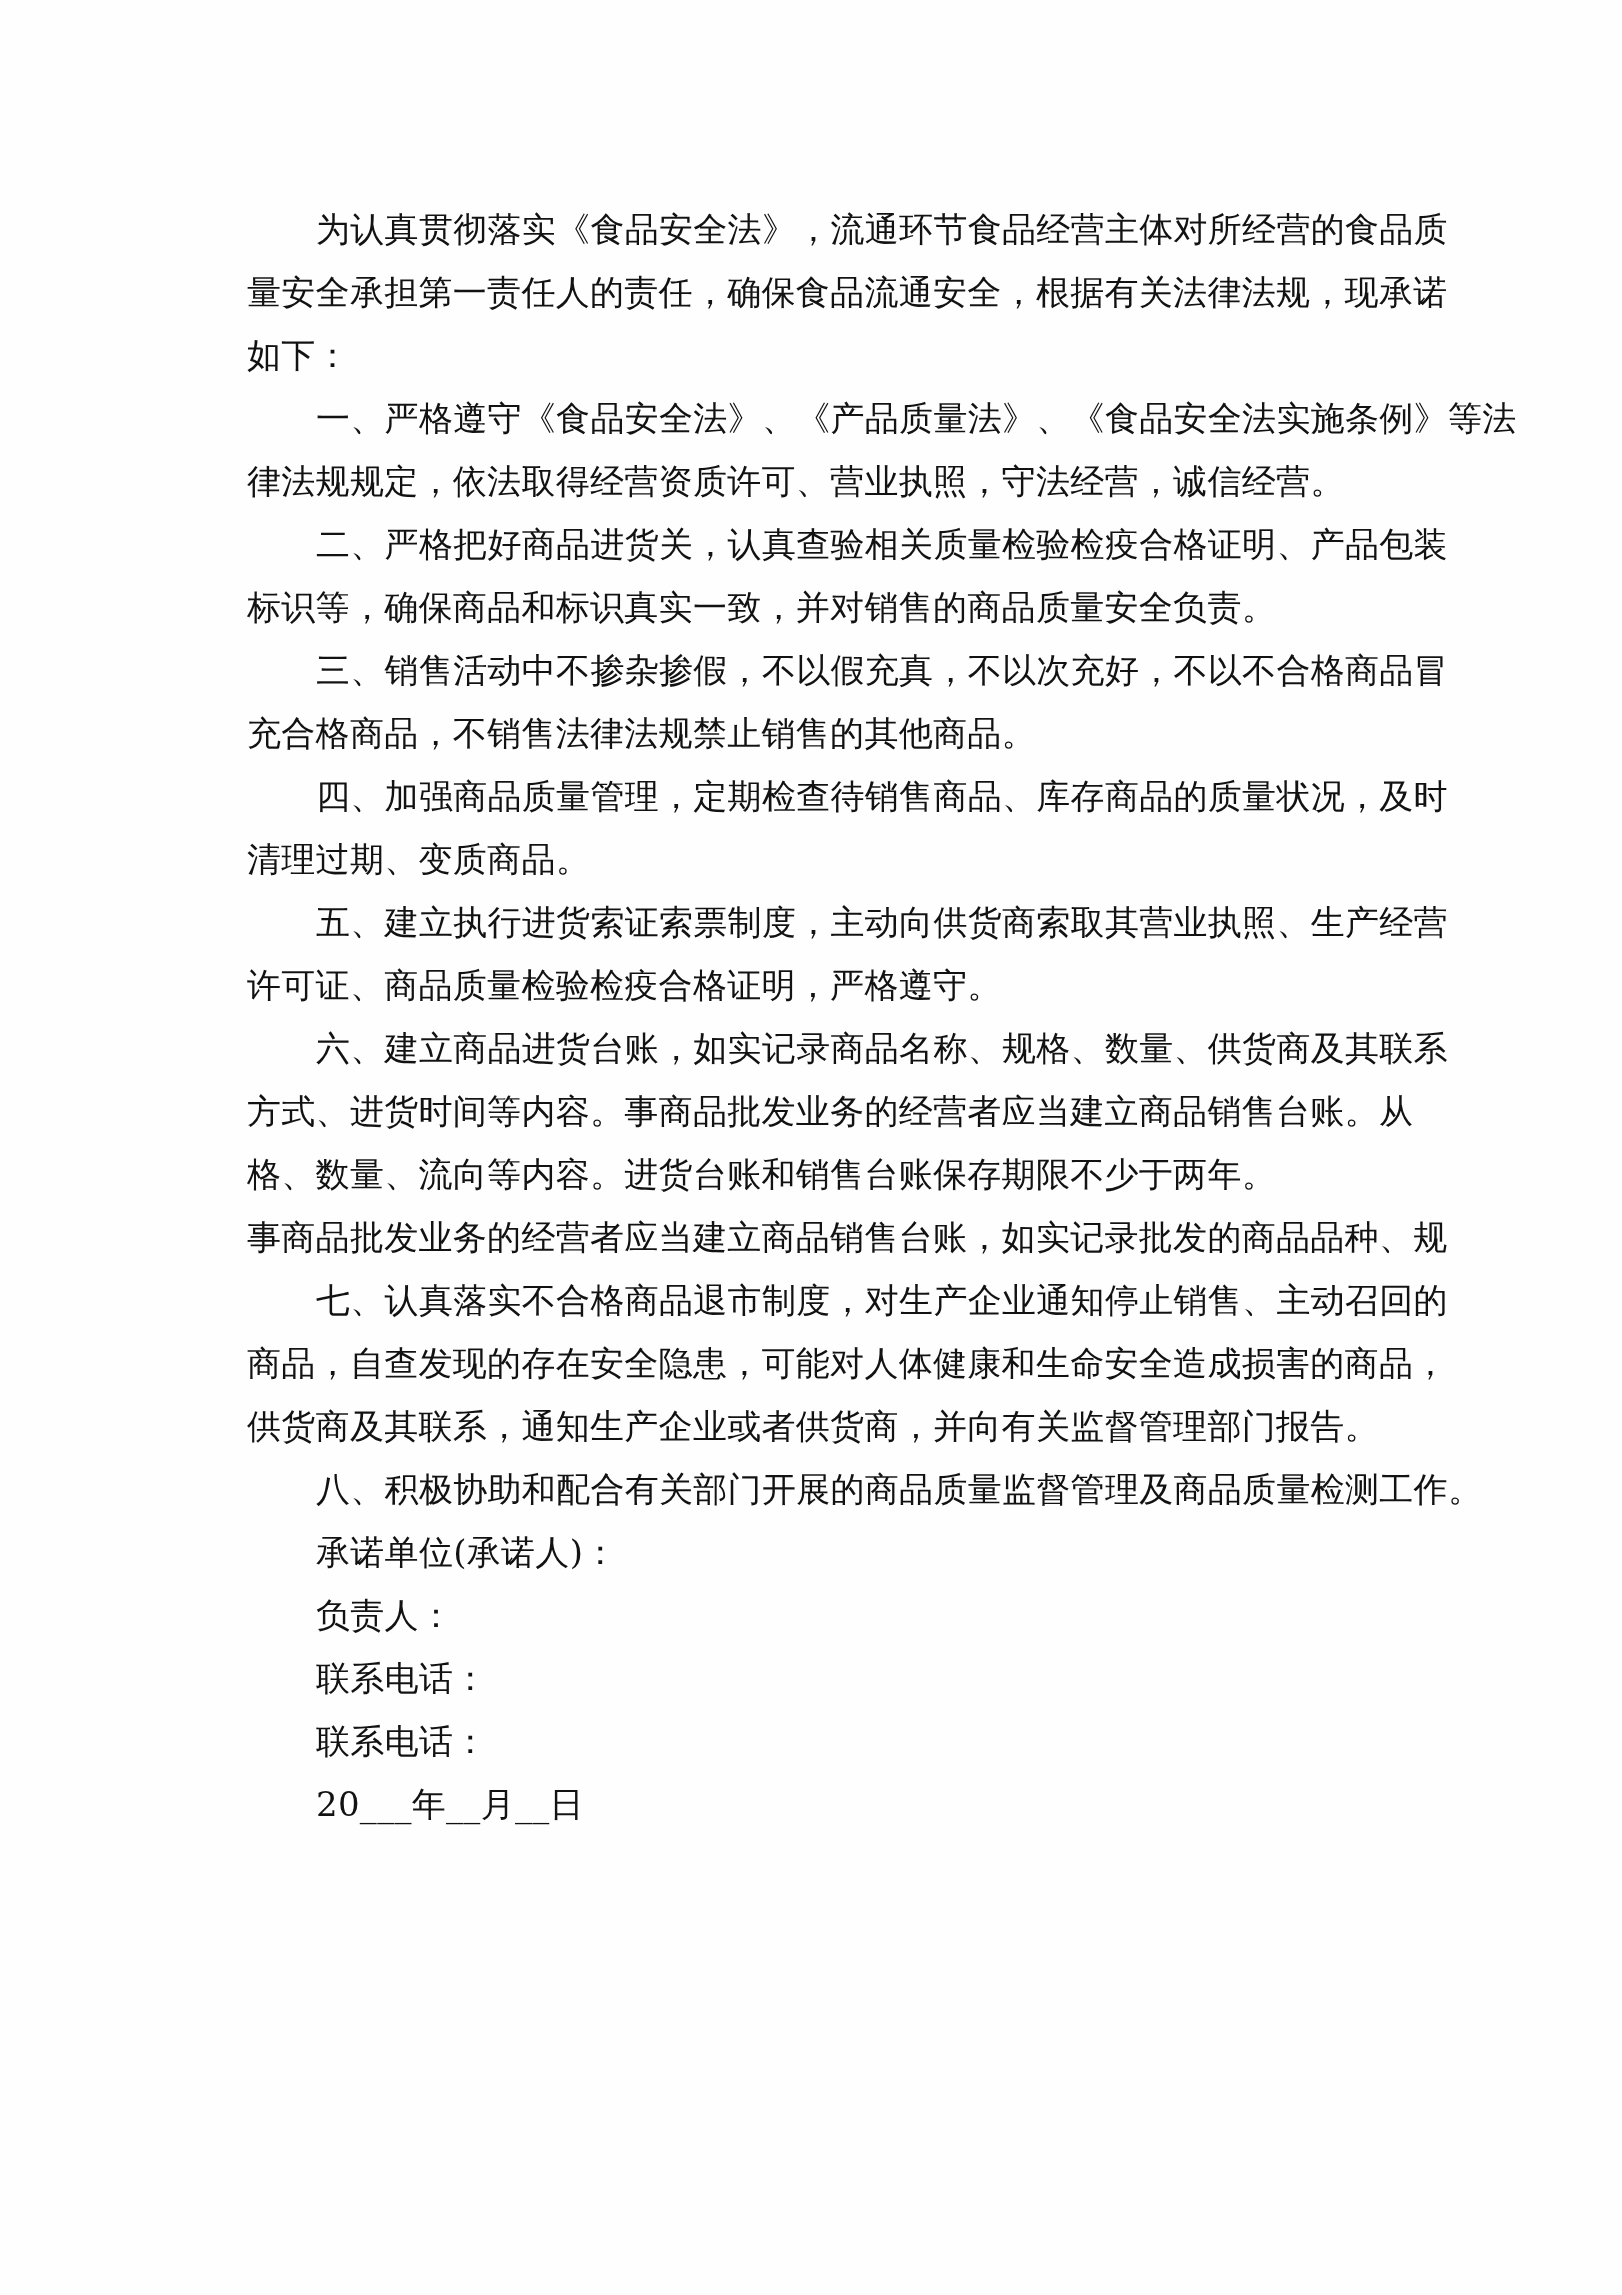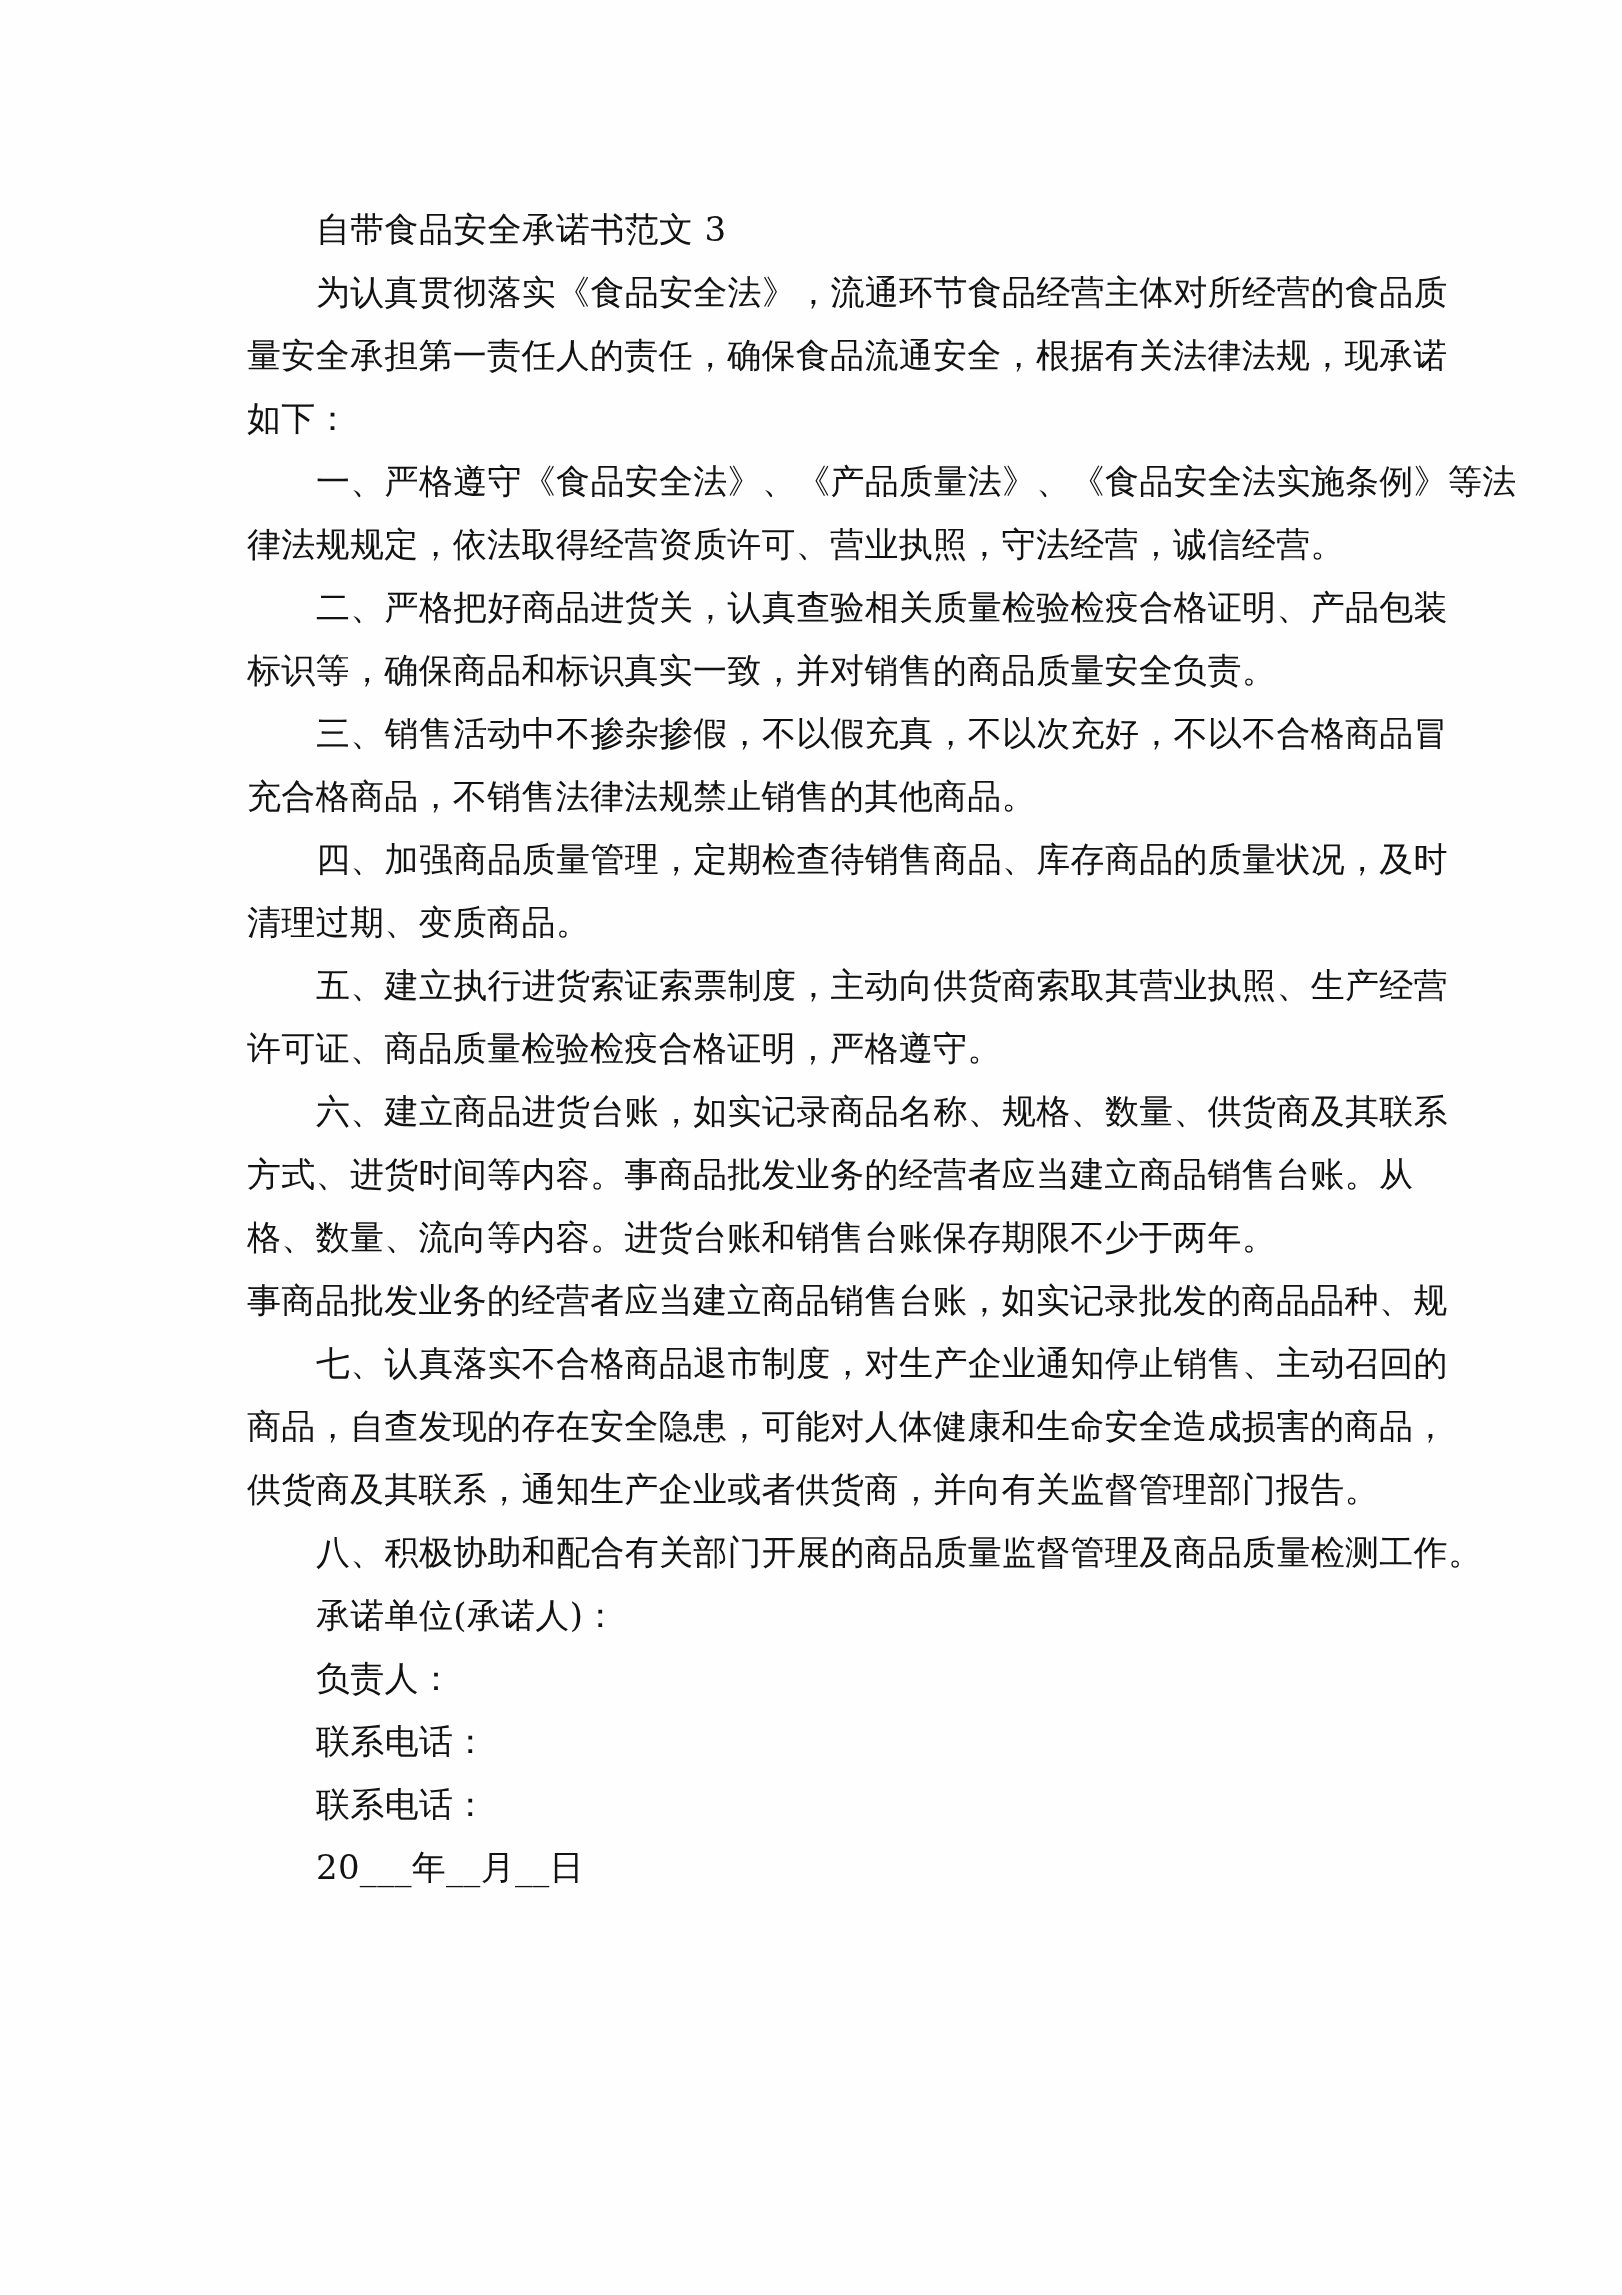--- a/index.html
+++ b/index.html
@@ -40,7 +40,6 @@
 
 <div class="page" style="background: rgb(254, 254, 254);">
   <div class="doc" id="doc-body" style="background: transparent; color: rgb(18, 18, 18);">
-      <div class="line indent">自带食品安全承诺书范文 3</div>
       <div class="line indent">为认真贯彻落实《食品安全法》，流通环节食品经营主体对所经营的食品质</div>
       <div class="line">量安全承担第一责任人的责任，确保食品流通安全，根据有关法律法规，现承诺</div>
       <div class="line">如下：</div>

